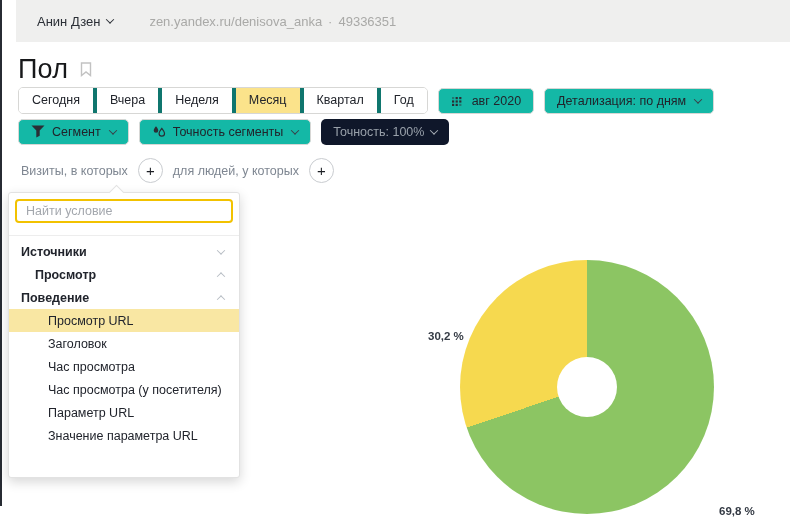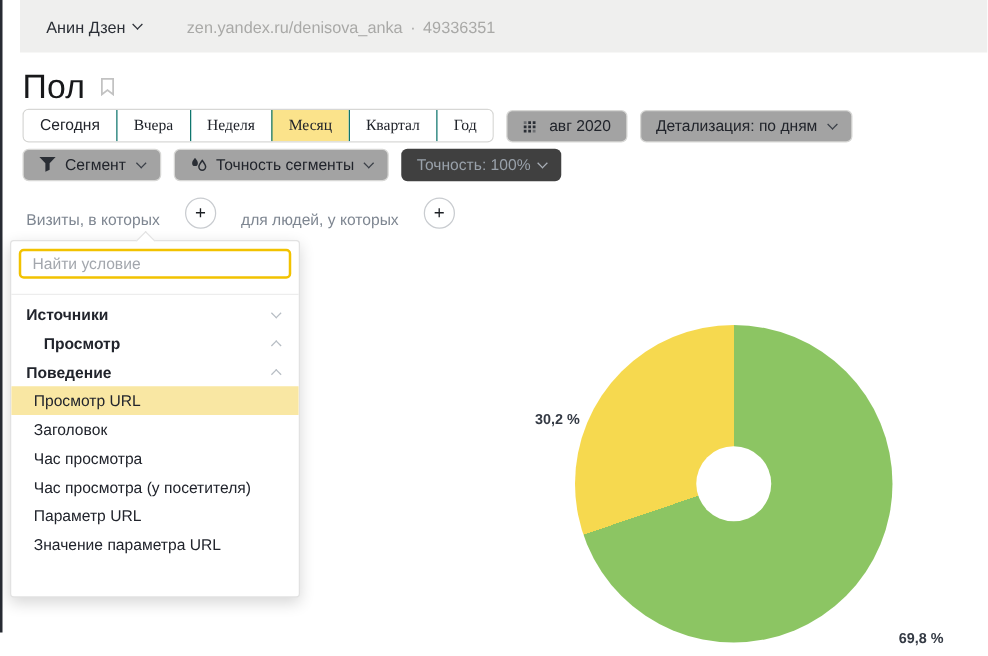--- a/index.html
+++ b/index.html
@@ -32,7 +32,7 @@
   .period-row { position:absolute; left:18px; top:87px; display:flex; align-items:center; gap:10px; }
   .btn-group { display:inline-flex; border:1px solid #d7d7d5; border-radius:5px; overflow:hidden; background:#fff; }
   .ptab { padding:0 13px; height:25px; line-height:24px; font-size:12.5px; color:#21242b; cursor:pointer; background:#fff; }
-  .ptab + .ptab { border-left:1px solid #0f766e;font-family:Liberation Serif, serif; }
+  .ptab + .ptab { border-left:4px solid #0f766e; }
   .ptab.selected { background:var(--sel-bg,#FBE38B); }
   .btn { display:inline-flex; align-items:center; gap:7px; height:26px; padding:0 12px; border:1px solid #d7d7d5;
          border-radius:5px; background:#a3a3a3; font-size:12.5px; color:#21242b; cursor:pointer; }

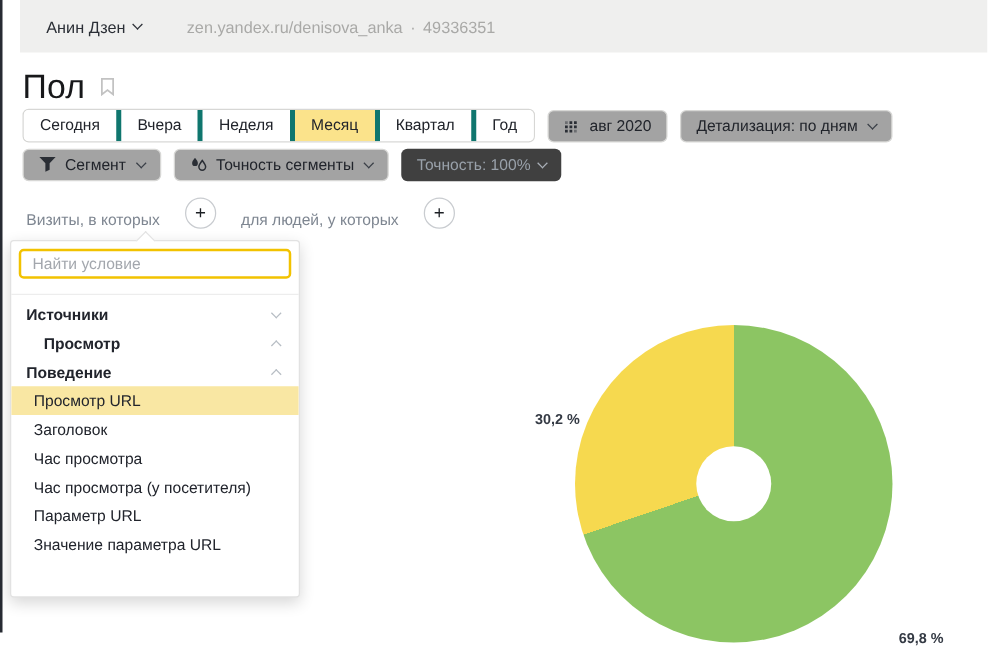--- a/index.html
+++ b/index.html
@@ -35,7 +35,7 @@
   .ptab + .ptab { border-left:4px solid #0f766e; }
   .ptab.selected { background:var(--sel-bg,#FBE38B); }
   .btn { display:inline-flex; align-items:center; gap:7px; height:26px; padding:0 12px; border:1px solid #d7d7d5;
-         border-radius:5px; background:#a3a3a3; font-size:12.5px; color:#21242b; cursor:pointer; }
+         border-radius:5px; background:#14b8a6; font-size:12.5px; color:#21242b; cursor:pointer; }
   .btn .chev { color:#3a3f47; margin-left:2px; }
 
   

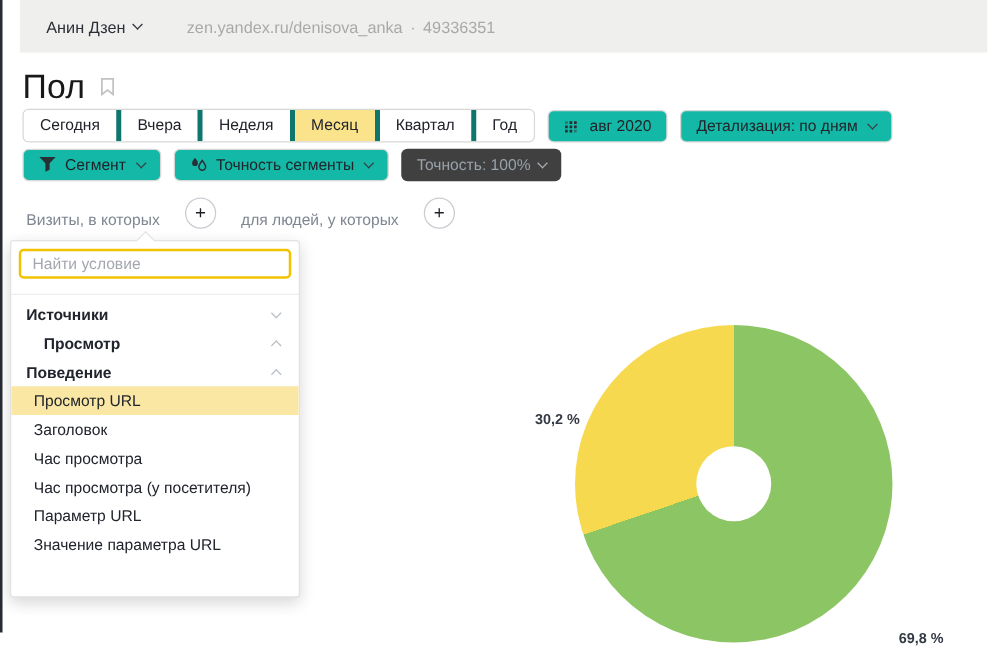--- a/index.html
+++ b/index.html
@@ -41,7 +41,7 @@
   
   .segment-row { position:absolute; left:18px; top:119px; display:flex; align-items:center; gap:10px; }
   .btn-gray { display:inline-flex; align-items:center; gap:7px; height:26px; padding:0 12px; border-radius:5px;
-              background:#404040; color:#99a1aa; font-size:12.5px; border:none; cursor:pointer; }
+              background:#0f172a; color:#99a1aa; font-size:12.5px; border:none; cursor:pointer; }
   .btn-gray .chev { color:#aab0b8; }
   .icon13 { width:14px; height:14px; display:inline-block; }
 

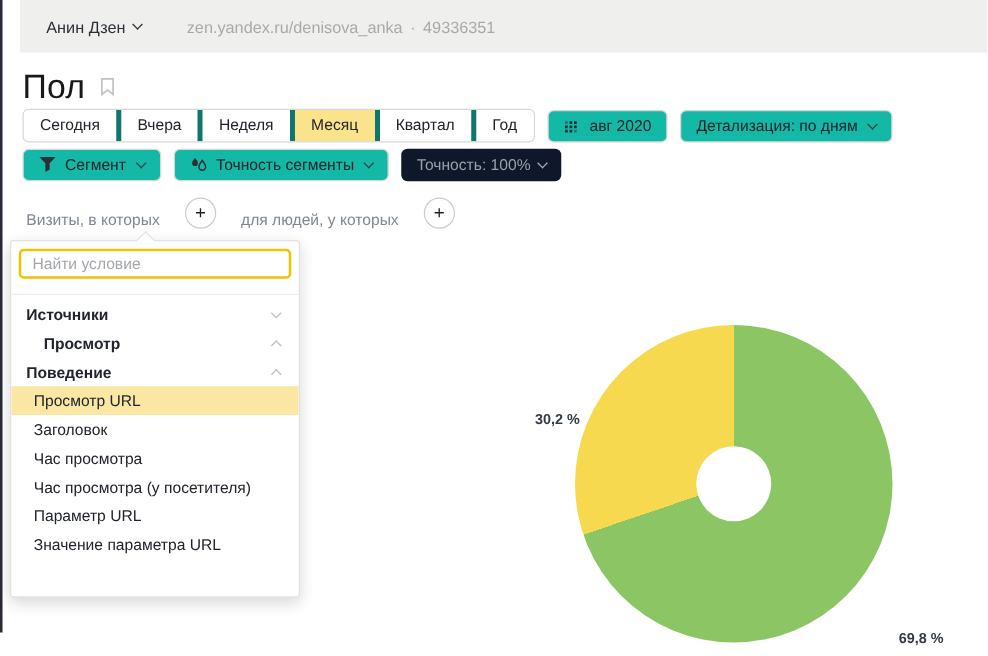--- a/index.html
+++ b/index.html
@@ -46,7 +46,7 @@
   .icon13 { width:14px; height:14px; display:inline-block; }
 
   
-  .filter-row { position:absolute; left:21px; top:158px; display:flex; align-items:flex-end; gap:20px; }
+  .filter-row { position:absolute; left:21px; top:158px; display:flex; align-items:center; gap:10px; }
   .filter-label { font-size:12.5px; color:#7e8691; }
   .plus-btn { width:25px; height:25px; border-radius:50%; border:1px solid #c9ccd0; background:#fff;
               display:flex; align-items:center; justify-content:center; font-size:15px; color:#1c1f24;

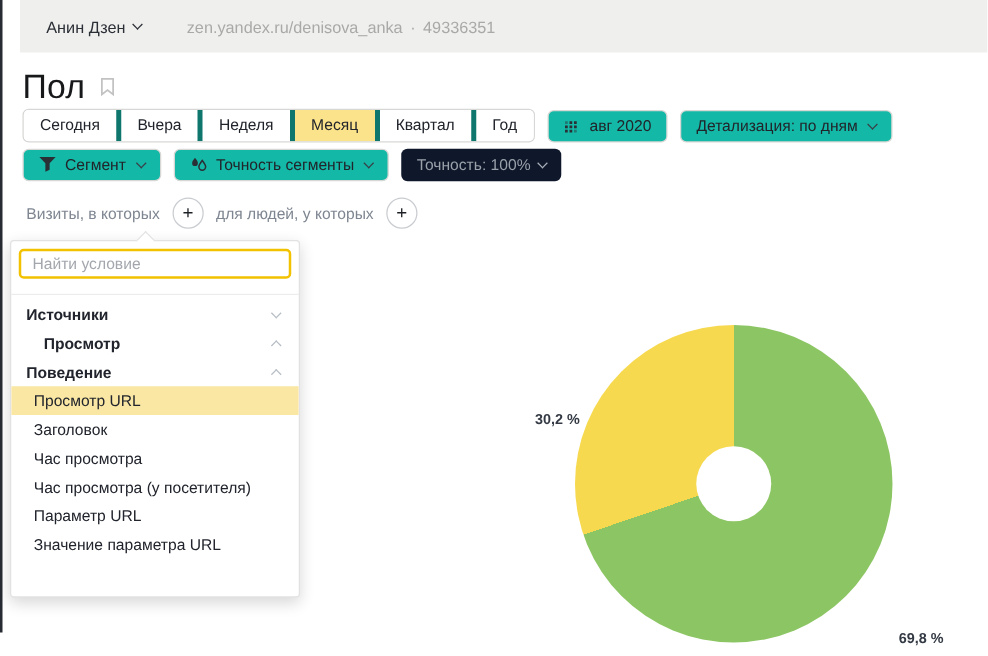--- a/index.html
+++ b/index.html
@@ -67,7 +67,7 @@
               color:#21242c; cursor:pointer; }
   .cond-row.lv0 { padding-left:12px; font-weight:600; }
   .cond-row.lv1 { padding-left:26px; font-weight:600; }
-  .cond-row.lv2 { padding-left:18px; font-weight:400; }
+  .cond-row.lv2 { padding-left:39px; font-weight:400; }
   .cond-row.hl { background:var(--hl-bg,#F9E7A3); }
   .cond-row .chev { position:absolute; right:15px; }
 

